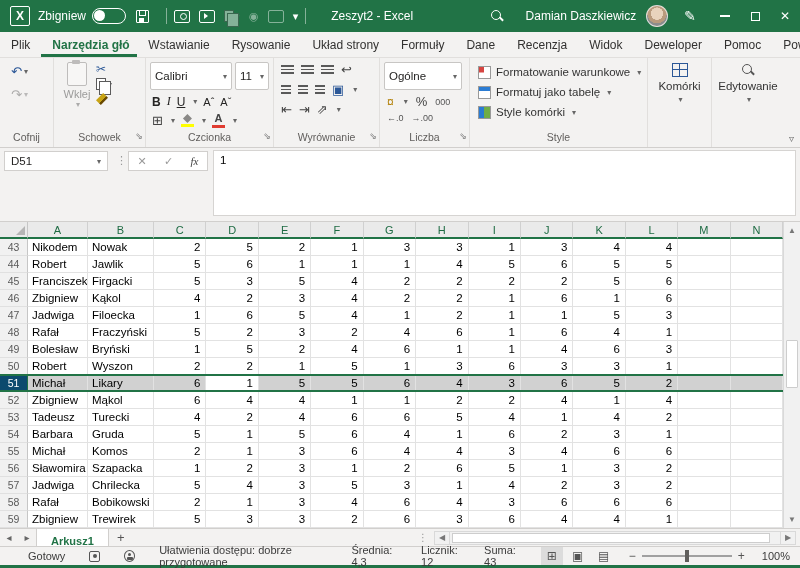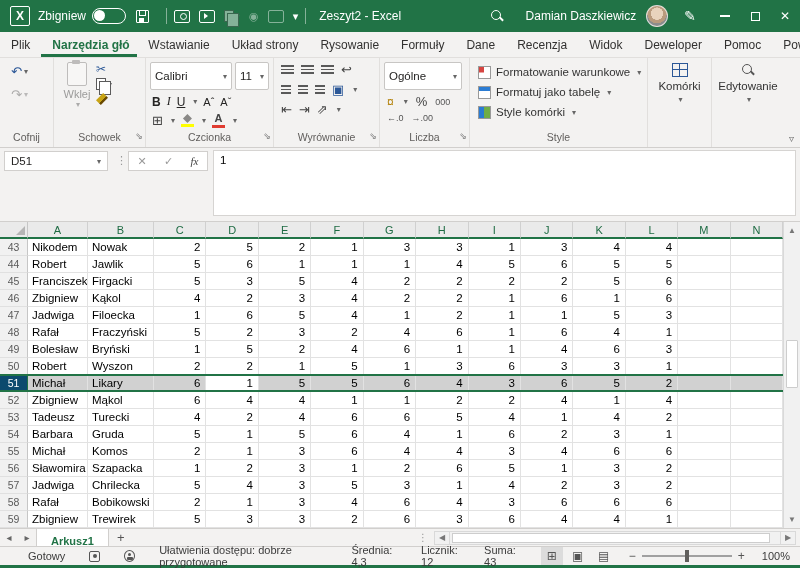--- a/index.html
+++ b/index.html
@@ -28,7 +28,7 @@
   .qic.dim { opacity:.45; }
   .qat .glyphic { color:#fff; font-size:11px; line-height:1; }
   .qat .dim { opacity:.45; }
-  .title-text { margin-left:6px; font-size:12px; white-space:nowrap; }
+  .title-text { margin-left:18px; font-size:12px; white-space:nowrap; }
   .tb-right { margin-left:auto; display:flex; align-items:center; }
   .search-ic { position:relative; width:14px; height:14px; margin-right:22px; }
   .search-ic:before { content:''; position:absolute; left:1px; top:1px; width:8px; height:8px; border:1.5px solid #fff; border-radius:50%; }

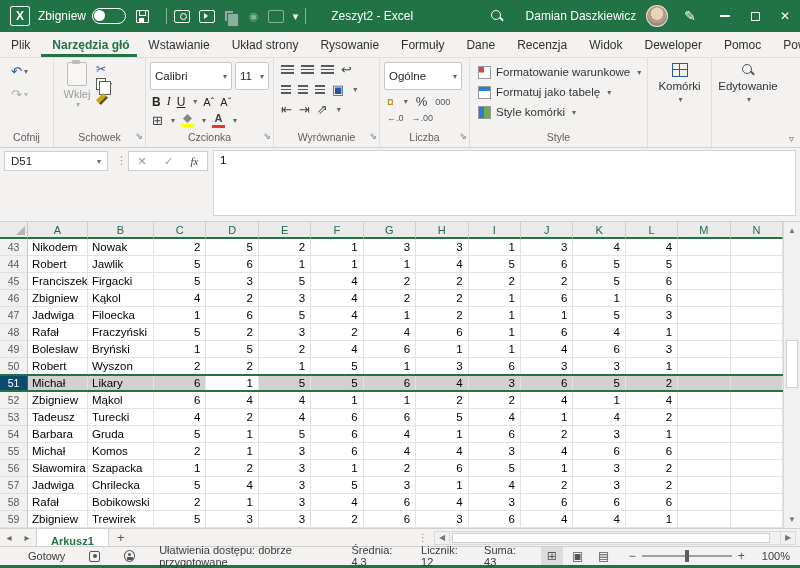--- a/index.html
+++ b/index.html
@@ -245,8 +245,8 @@
         <div class="rtab">Plik</div>
         <div class="rtab active">Narzędzia głó</div>
         <div class="rtab">Wstawianie</div>
+        <div class="rtab">Rysowanie</div>
         <div class="rtab">Układ strony</div>
-        <div class="rtab">Rysowanie</div>
         <div class="rtab">Formuły</div>
         <div class="rtab">Dane</div>
         <div class="rtab">Recenzja</div>

